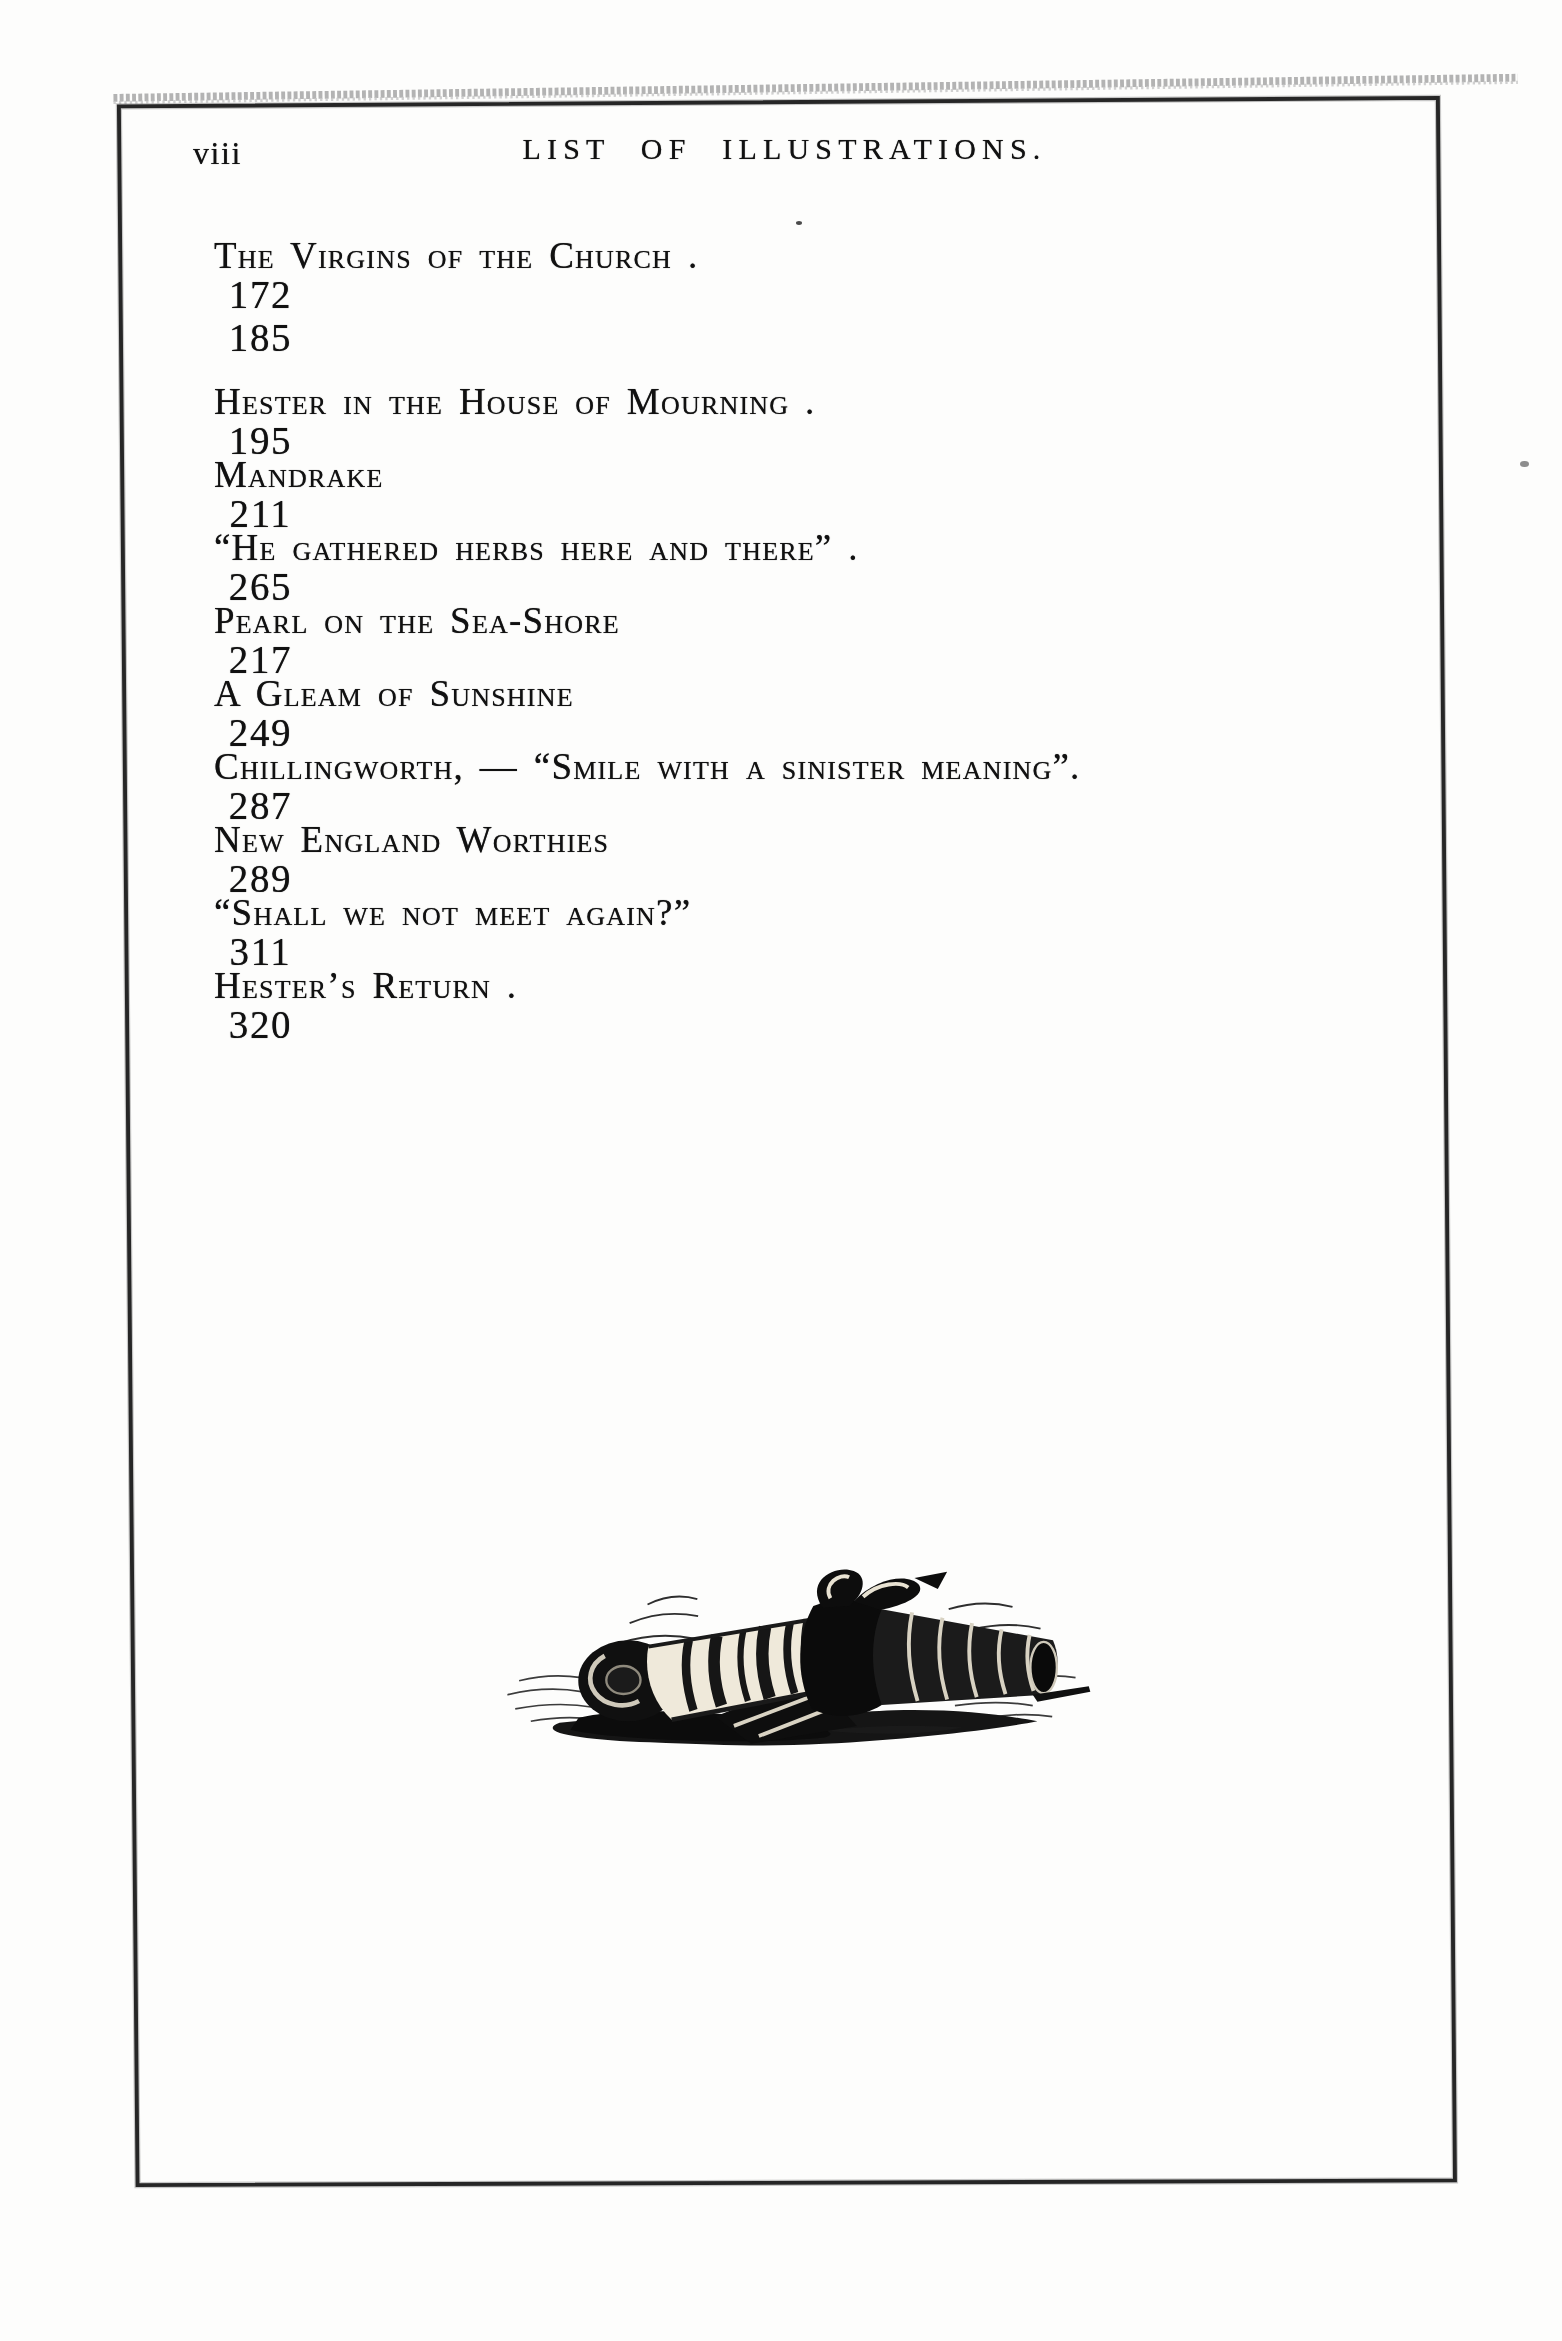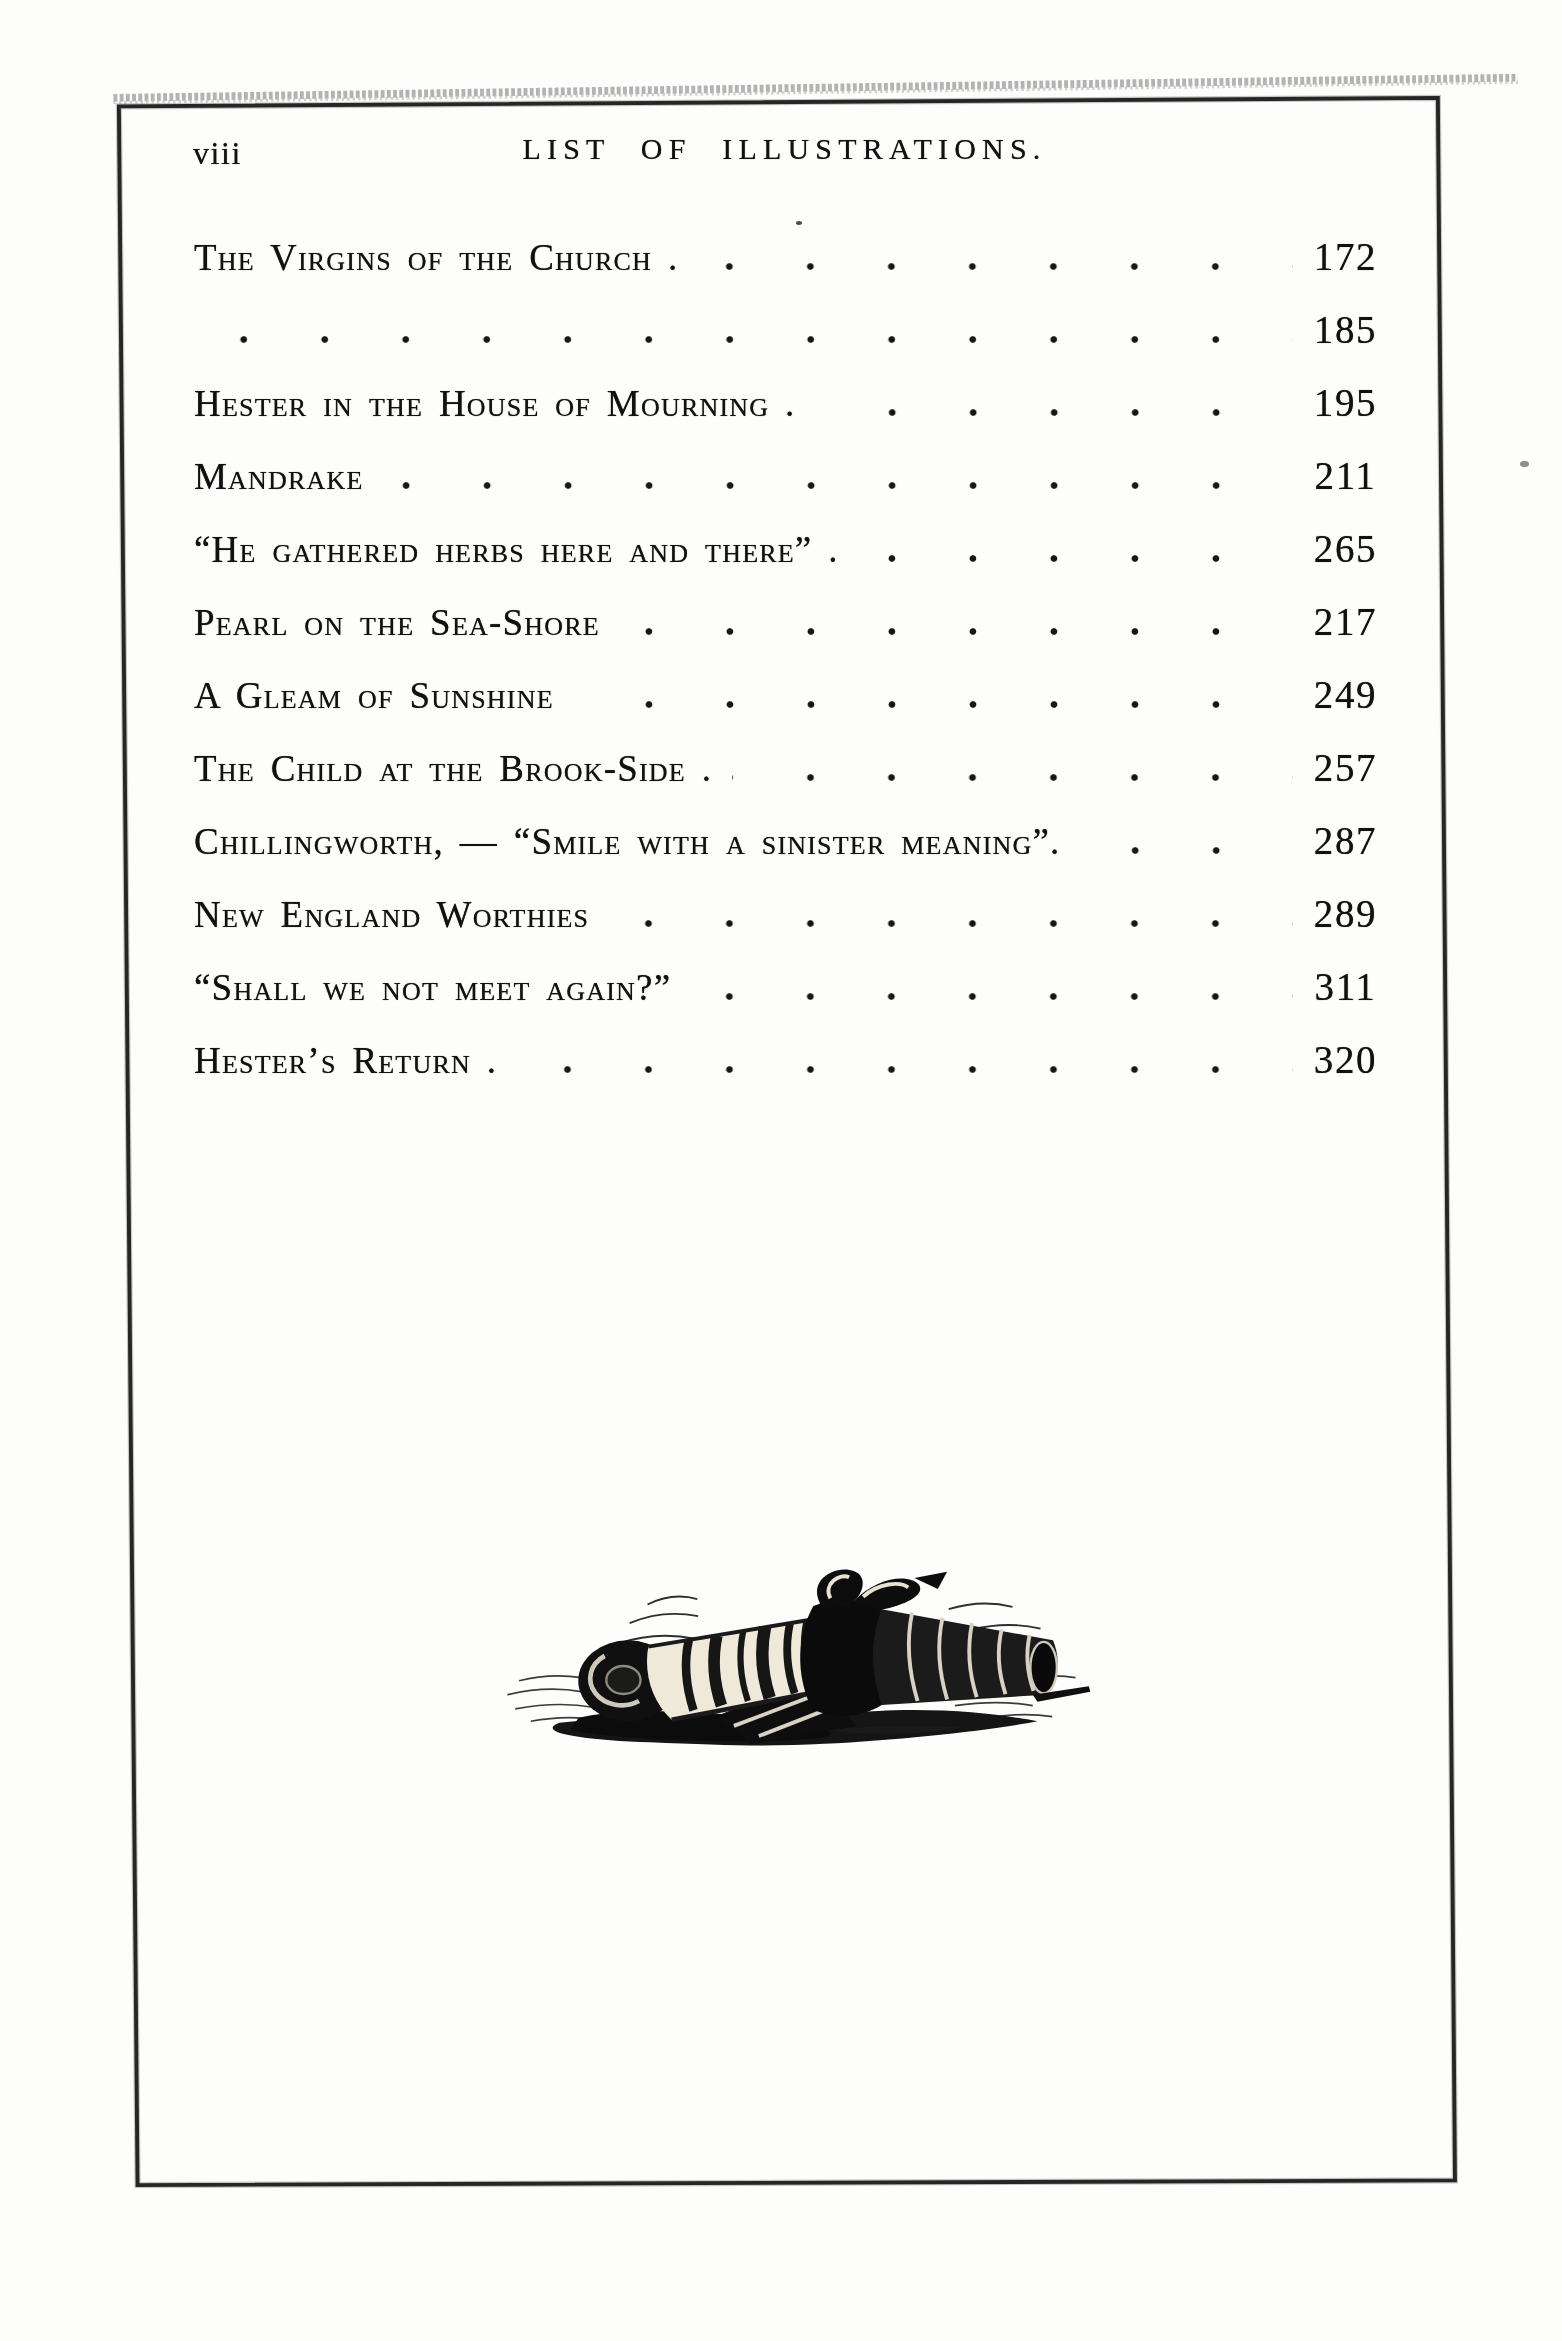--- a/index.html
+++ b/index.html
@@ -27,7 +27,7 @@
     position:absolute;left:194px;top:211px;width:1198px;
   }
   .row{
-    display:flex;align-items:baseline;height:73px;padding-top:26.4px;box-sizing:border-box;
+    display:flex;align-items:baseline;height:73px;padding-top:26.4px;box-sizing:border-box;flex-direction:column;
   }
   .t{
     font-size:37px;line-height:1;font-variant:small-caps;

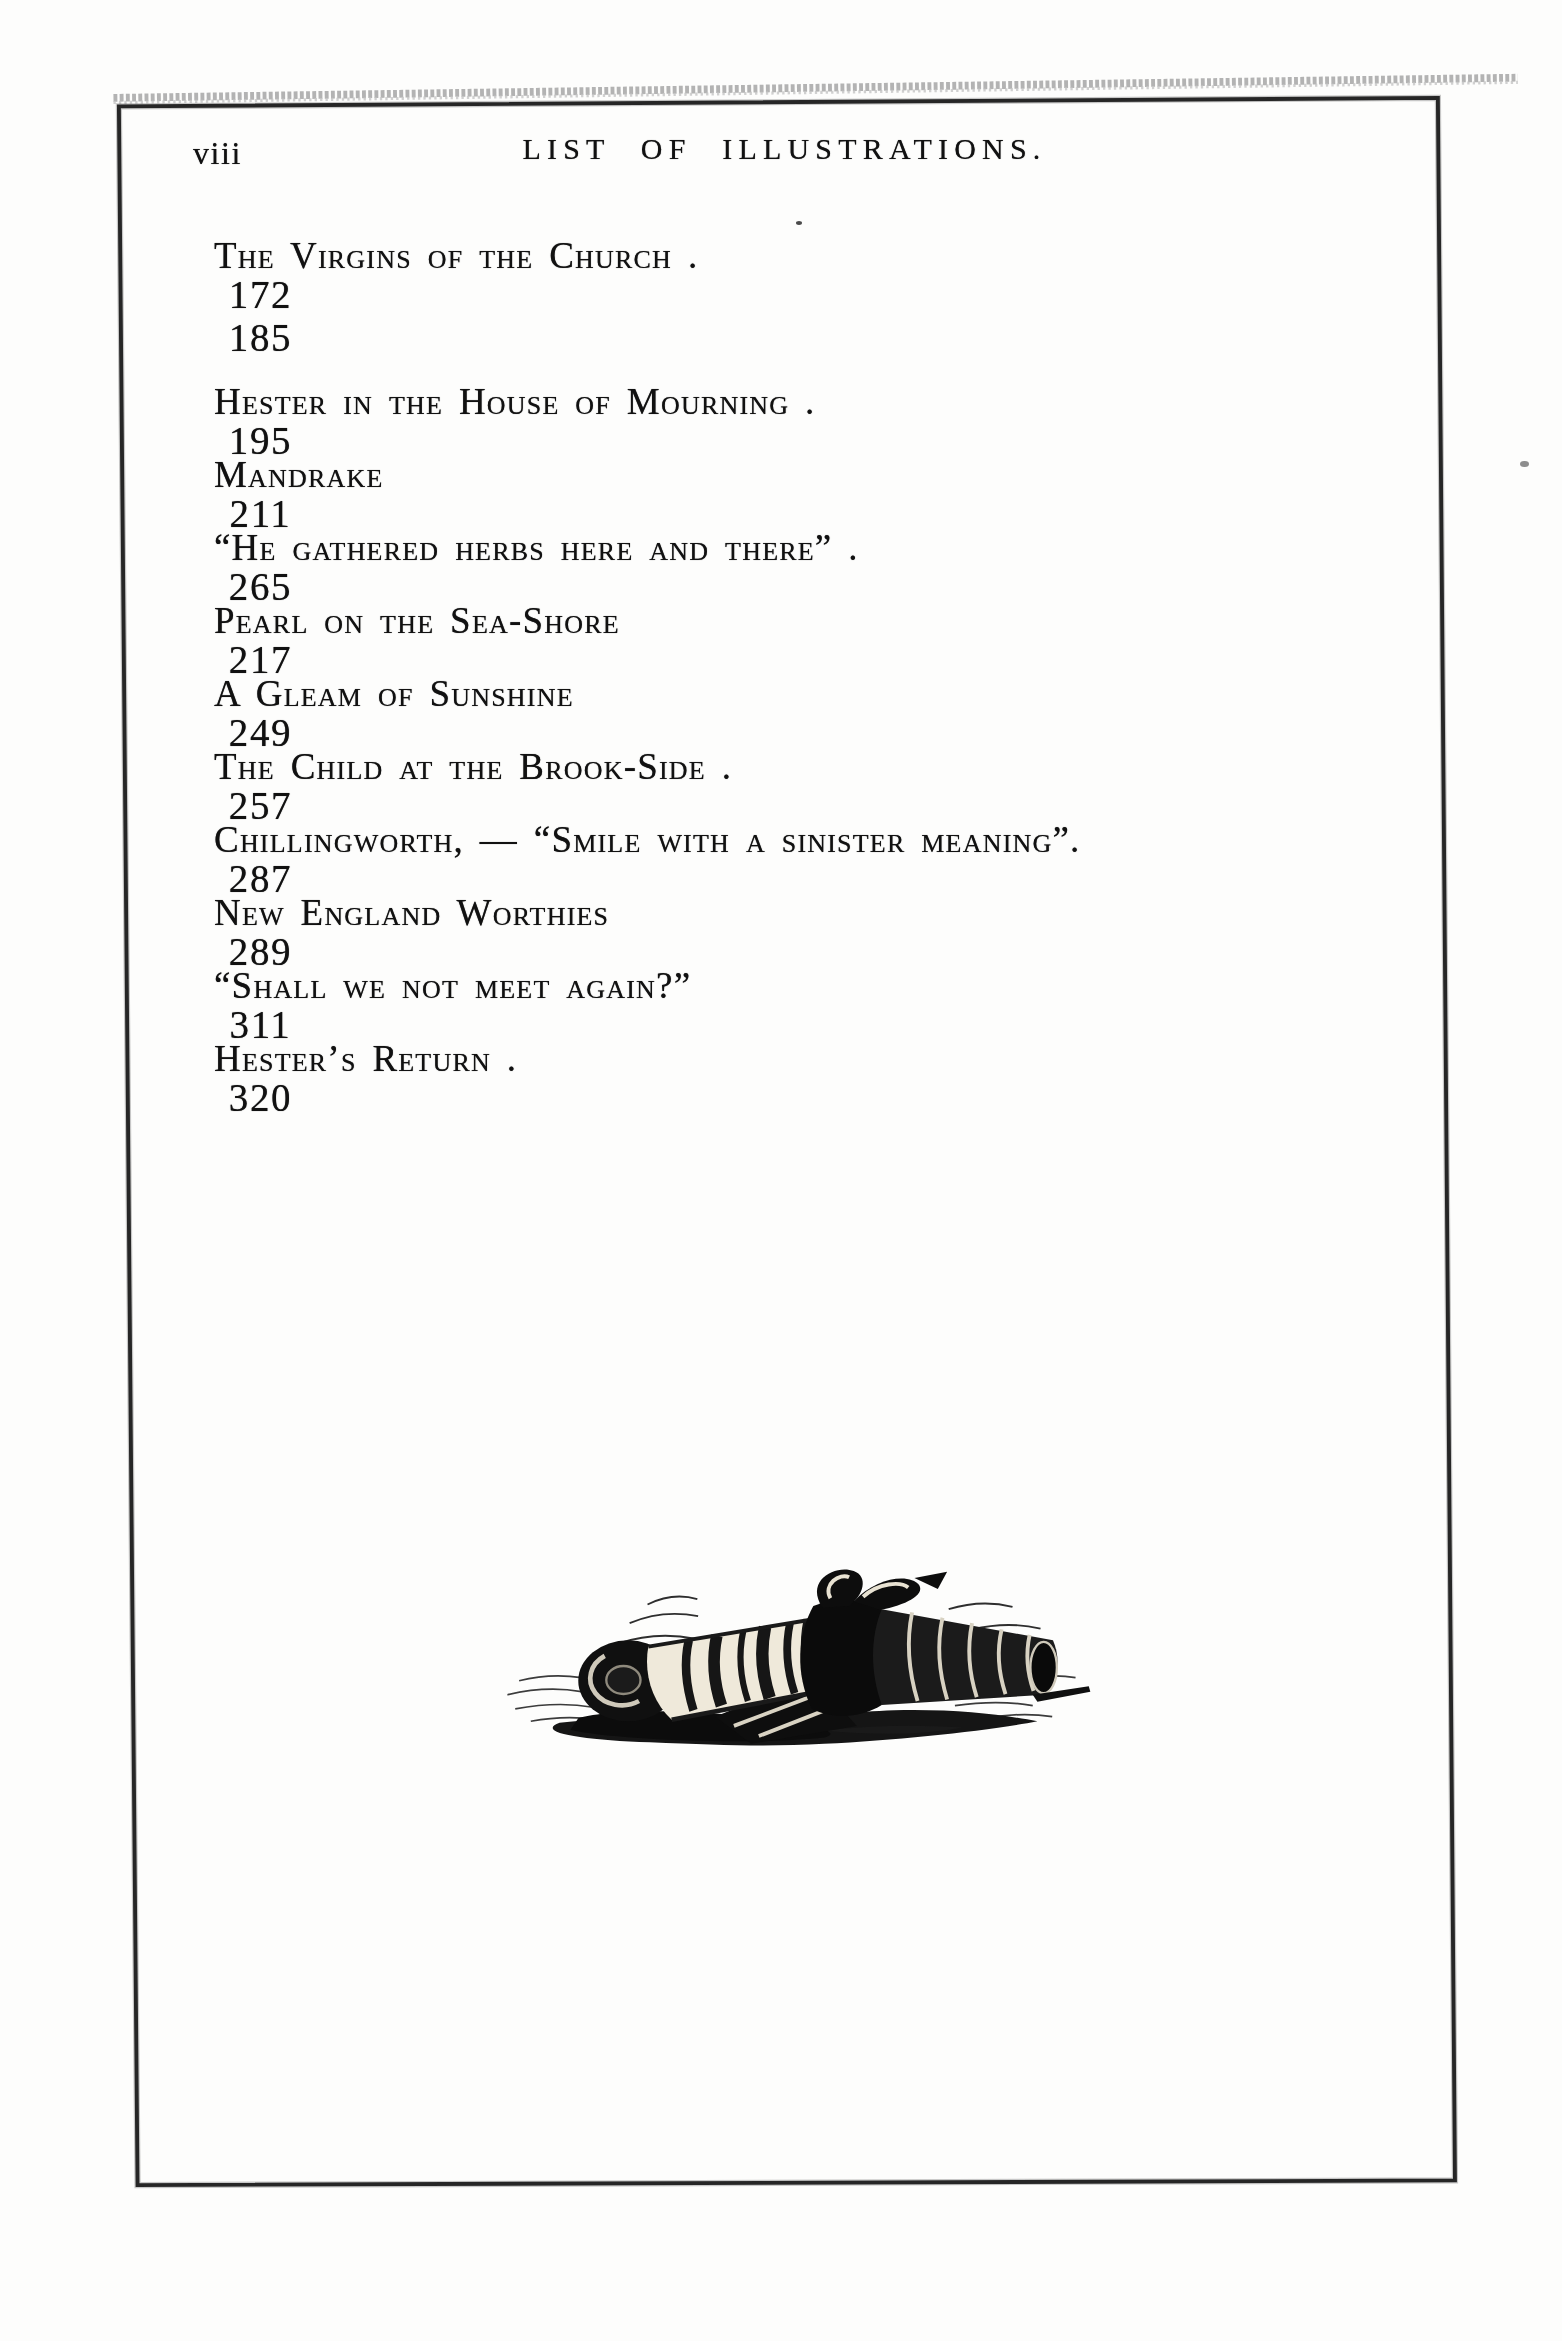--- a/index.html
+++ b/index.html
@@ -100,11 +100,6 @@
     <span class="t ink">A Gleam of Sunshine</span>
     <span class="leader"></span>
     <span class="p ink">249</span>
-  </div>
-  <div class="row">
-    <span class="t ink">The Child at the Brook-Side .</span>
-    <span class="leader"></span>
-    <span class="p ink">257</span>
   </div>
   <div class="row">
     <span class="t ink">Chillingworth, — “Smile with a sinister meaning”.</span>

